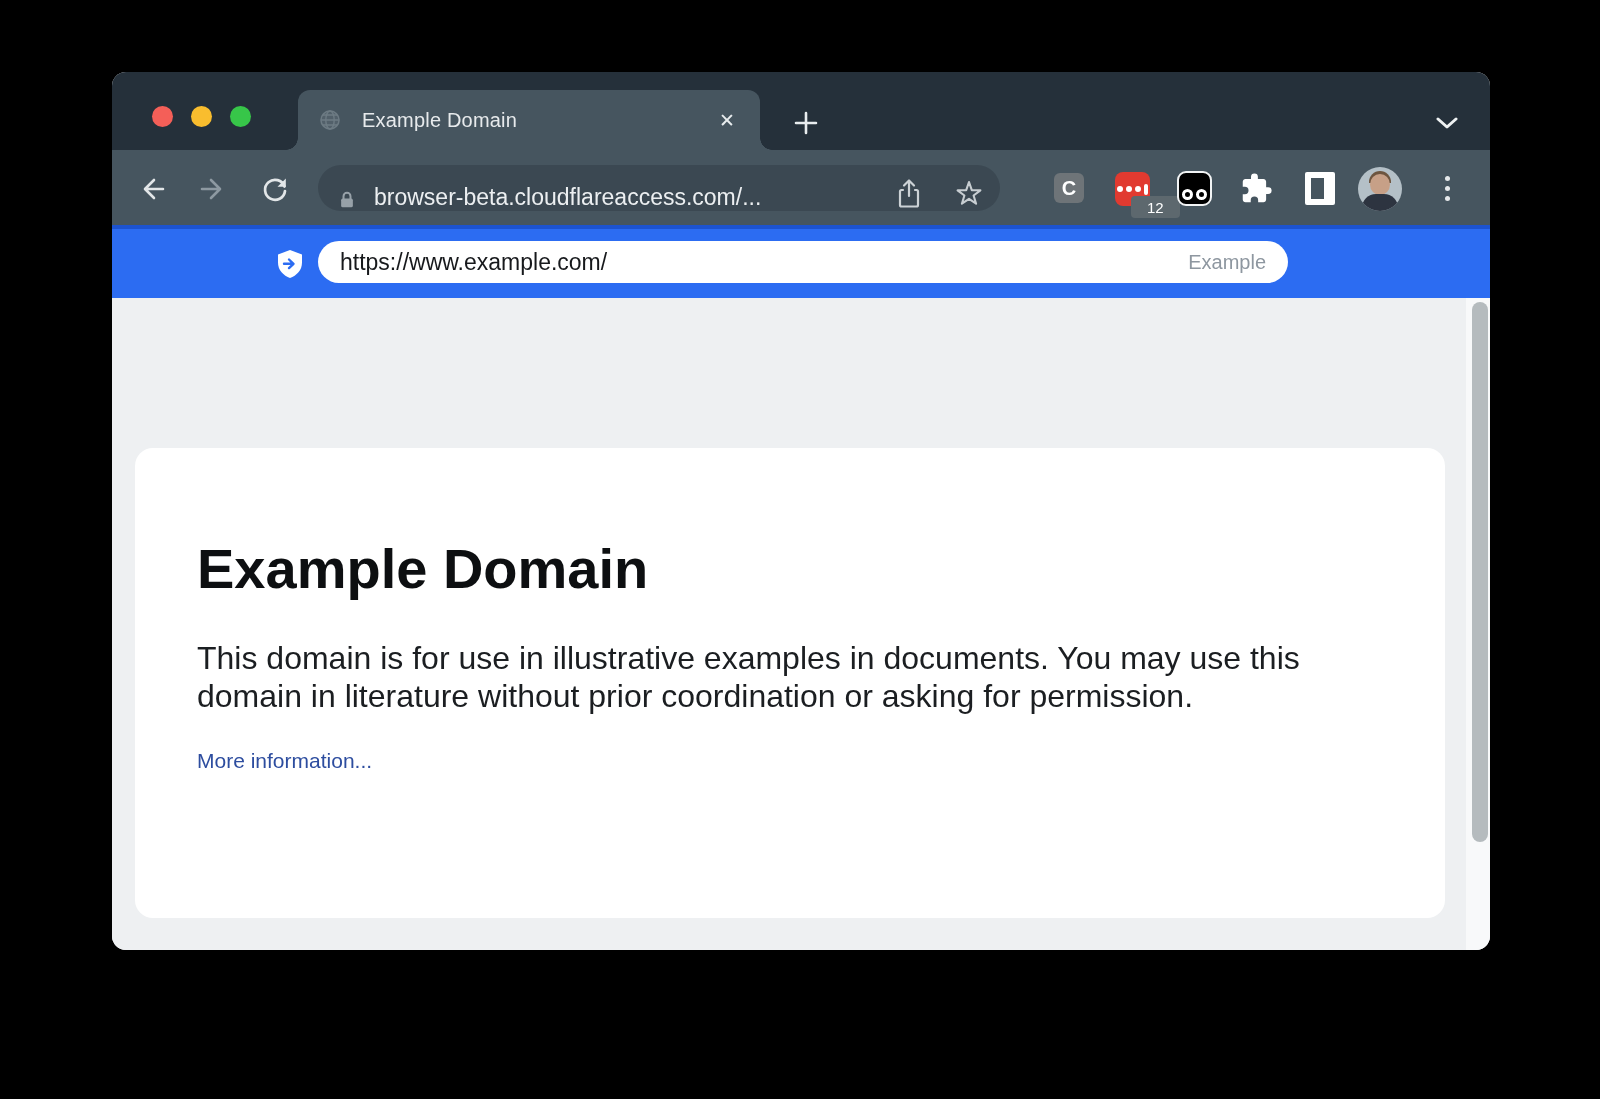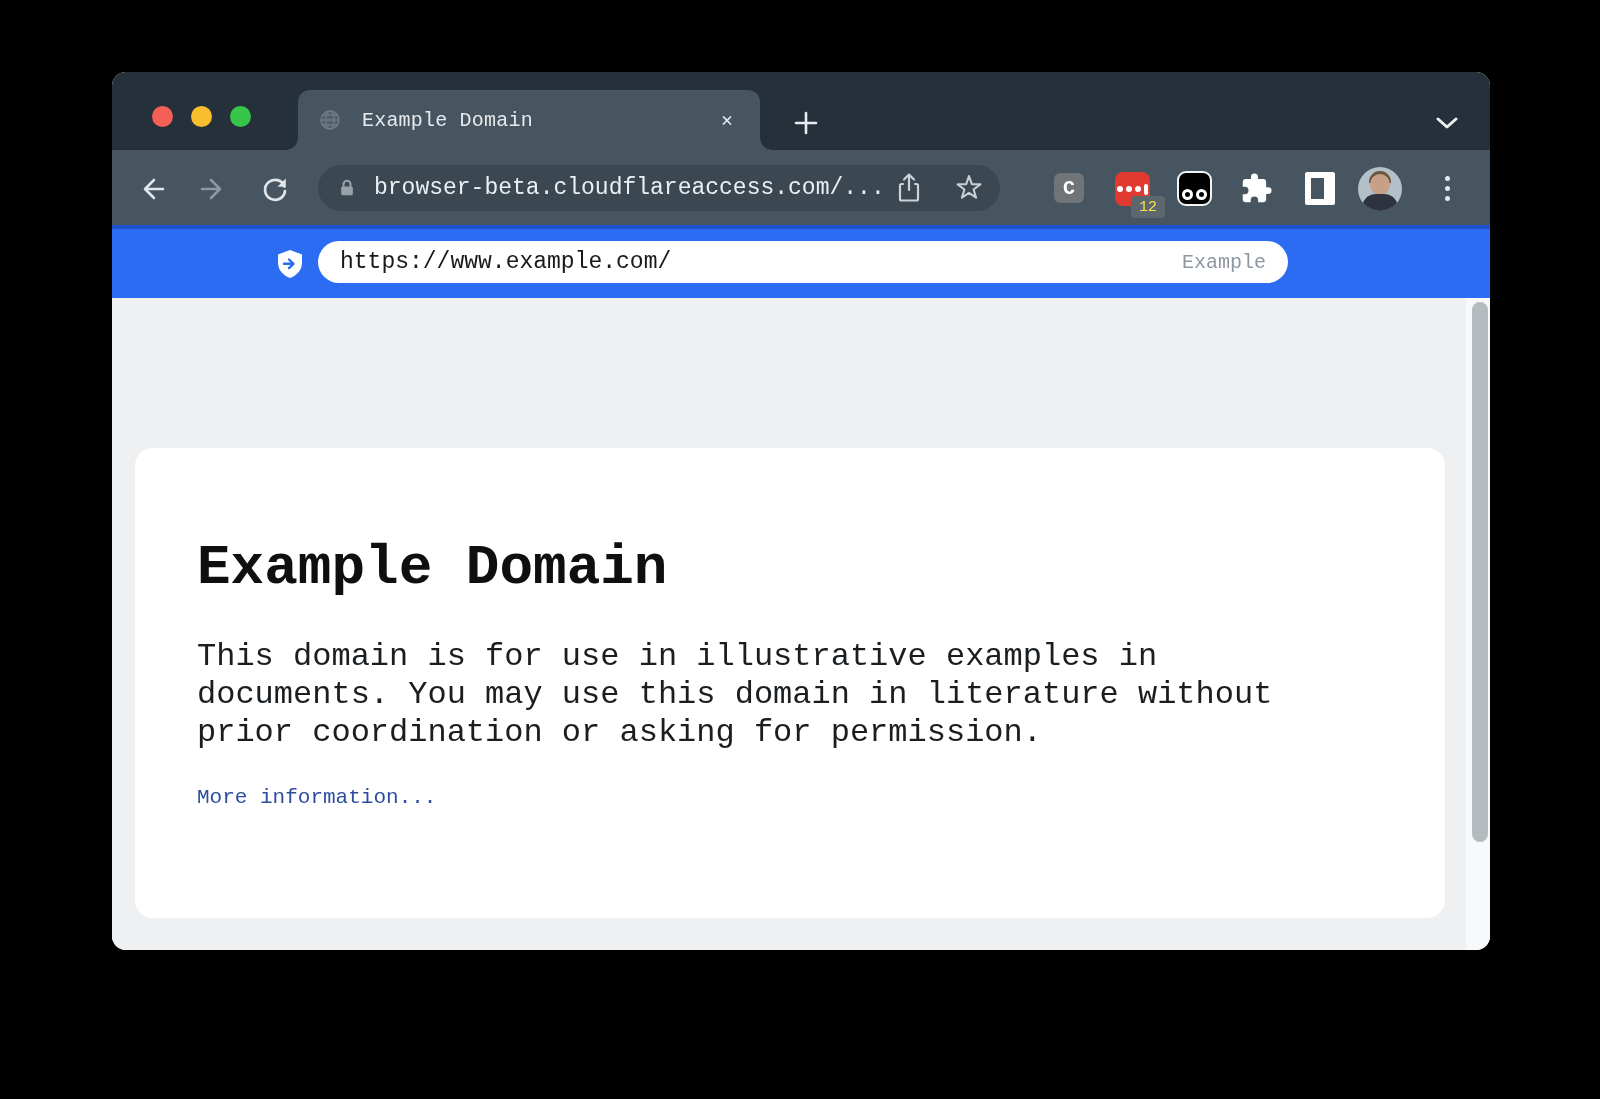--- a/index.html
+++ b/index.html
@@ -13,7 +13,7 @@
   html,body{background:#000;}
   body{width:1600px; height:1099px; position:relative; overflow:hidden;
        font-family:"Liberation Sans", sans-serif;}
-  .stage{position:absolute; inset:0; background:#000;font-family:Liberation Mono, monospace;}
+  .stage{position:absolute; inset:0; background:#000;}
   .browser-window{position:absolute; left:112px; top:72px; width:1378px; height:878px;
        border-radius:14px; overflow:hidden; background:var(--content-bg);}
 

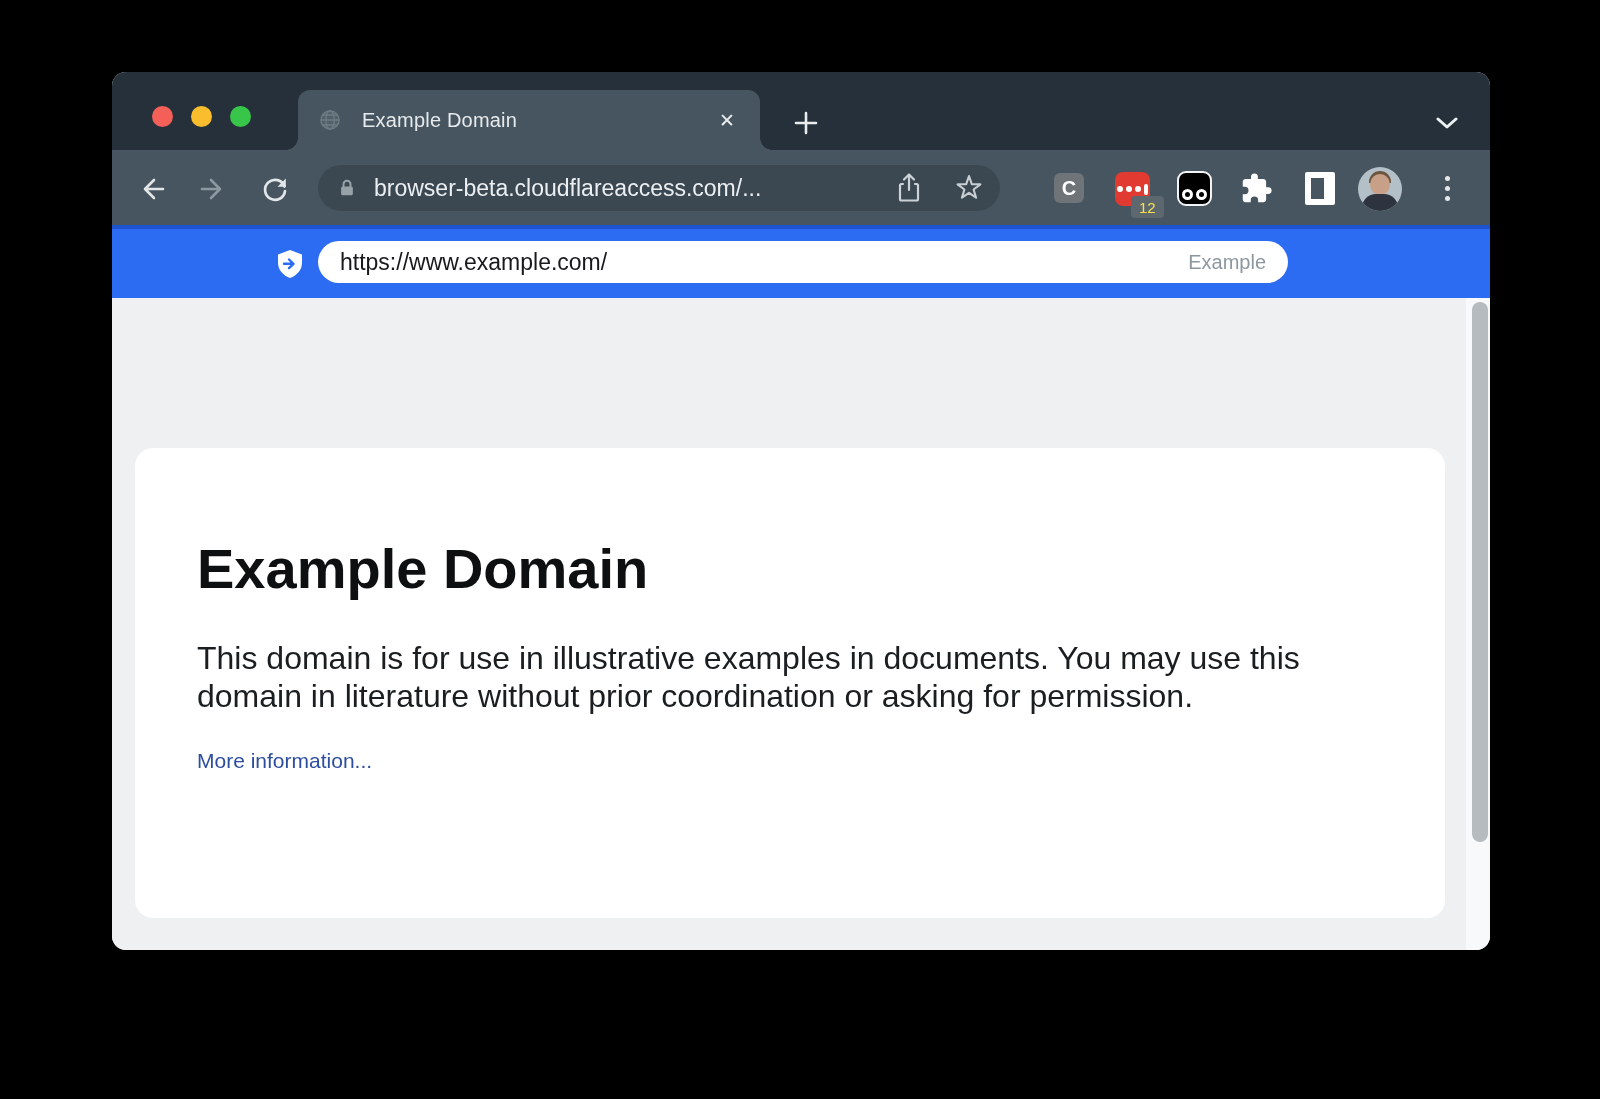--- a/index.html
+++ b/index.html
@@ -45,7 +45,7 @@
        align-items:center; justify-content:center;}
   .nav-back{left:22px;} .nav-fwd{left:83px;} .nav-reload{left:145px;}
   .omnibox{position:absolute; left:206px; top:15px; width:682px; height:46px;
-       background:var(--urlfield-bg); border-radius:23px; display:flex; align-items:center;
+       background:var(--urlfield-bg); border-radius:23px; display:flex; align-items:flex-end;
        padding:0 14px 0 18px;}
   .omni-lock{width:22px; height:22px; flex:0 0 auto;}
   .omni-url{margin-left:16px; font-size:23px; font-weight:500; color:#eceff1;

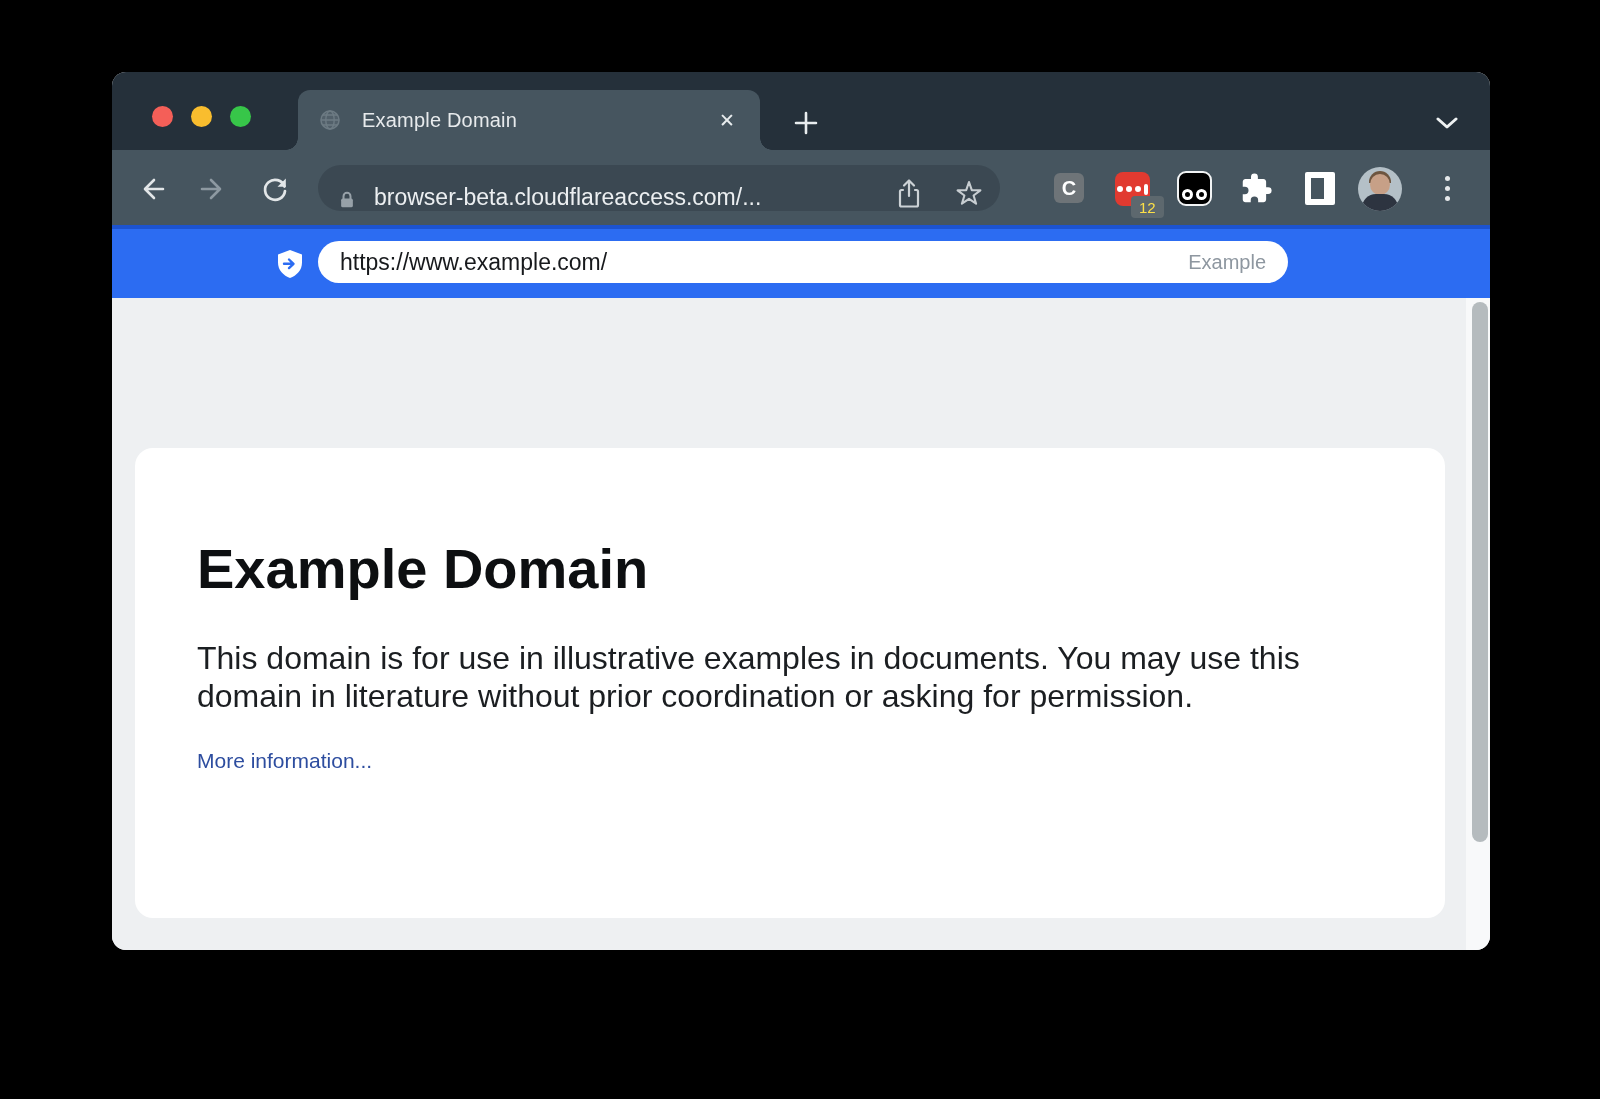--- a/index.html
+++ b/index.html
@@ -61,8 +61,8 @@
   .ext-red .dot{width:6px; height:6px; border-radius:50%; background:#fff;}
   .ext-red .bar{width:4px; height:11px; border-radius:2px; background:#fff;}
   .ext-badge{position:absolute; left:1019px; top:46px; min-width:27px; height:22px;
-       background:#5d686e; border-radius:4px; color:#fde047; font-size:15px;
-       display:flex; align-items:center; justify-content:center; padding:0 8px;}
+       background:#5d686e; border-radius:4px; color:#ffffff; font-size:15px;
+       display:flex; align-items:center; justify-content:center; padding:0 16px;}
   .ext-black{position:absolute; left:1065px; top:21px; width:35px; height:35px;
        background:#000; border:2px solid #f2f4f5; border-radius:9px;
        display:flex; align-items:flex-end; justify-content:center; gap:3px; padding-bottom:4px;}

